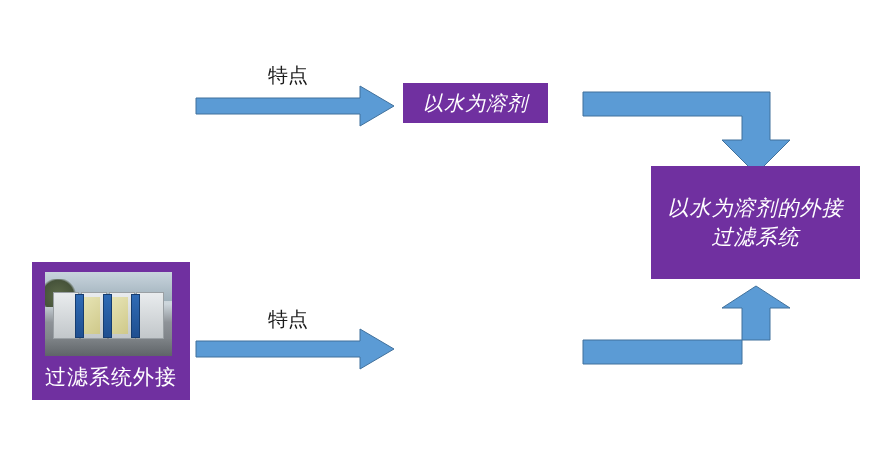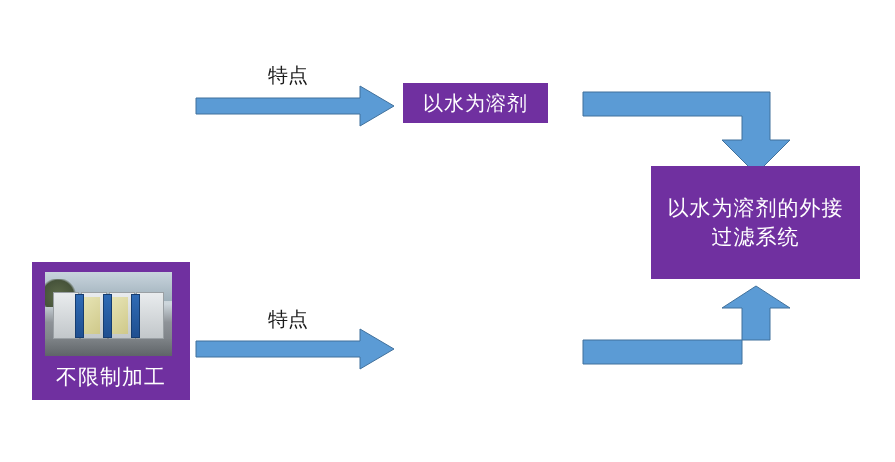--- a/index.html
+++ b/index.html
@@ -52,6 +52,7 @@
     text-align: center;
     box-sizing: border-box;
     letter-spacing: 1px;
+    font-style: italic;
   }
   .purple-box.small { font-size: 20px; }
   .purple-box.big   { font-size: 21px; line-height: 1.35; }

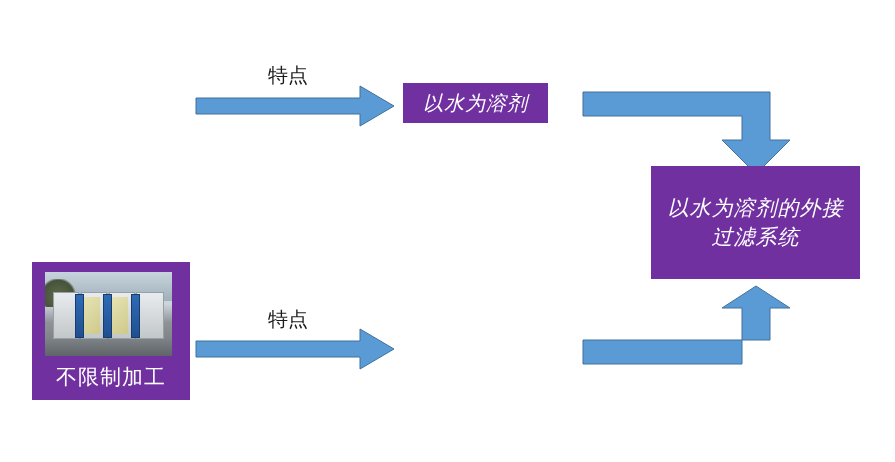--- a/index.html
+++ b/index.html
@@ -201,7 +201,7 @@
         <div class="ground"></div>
       </div>
     </div>
-    <div class="card-caption" style="top:103px;">不限制加工</div>
+    <div class="card-caption" style="top:103px;">过滤系统外接</div>
   </div>
 
   <div class="arrow-label" style="left:268px; top:62px;">特点</div>

